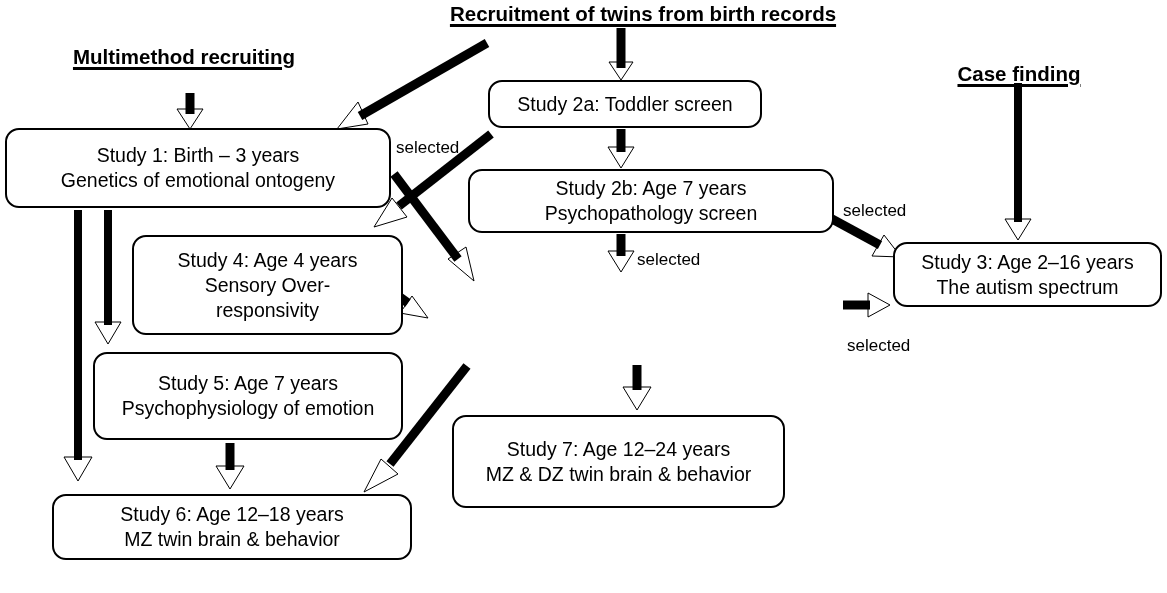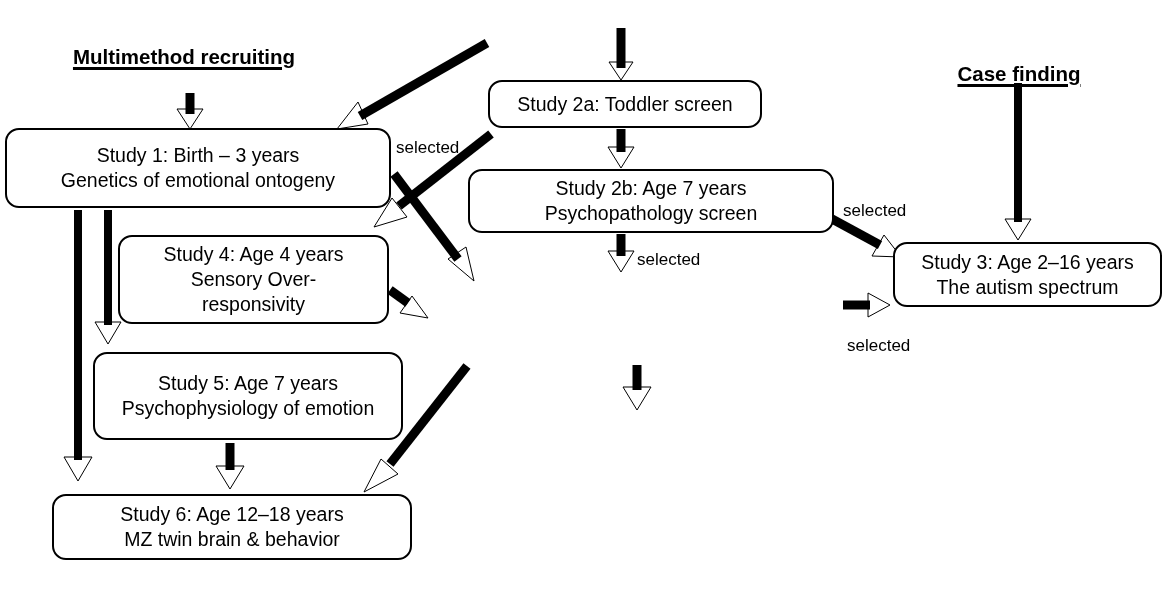--- a/index.html
+++ b/index.html
@@ -68,6 +68,7 @@
 
 <div id="canvas">
 
+  <div class="header" style="left:443px; top:2px; width:400px;">Recruitment of twins from birth records</div>
 
   <div class="header" style="left:56px; top:45px; width:256px;">Multimethod recruiting</div>
 

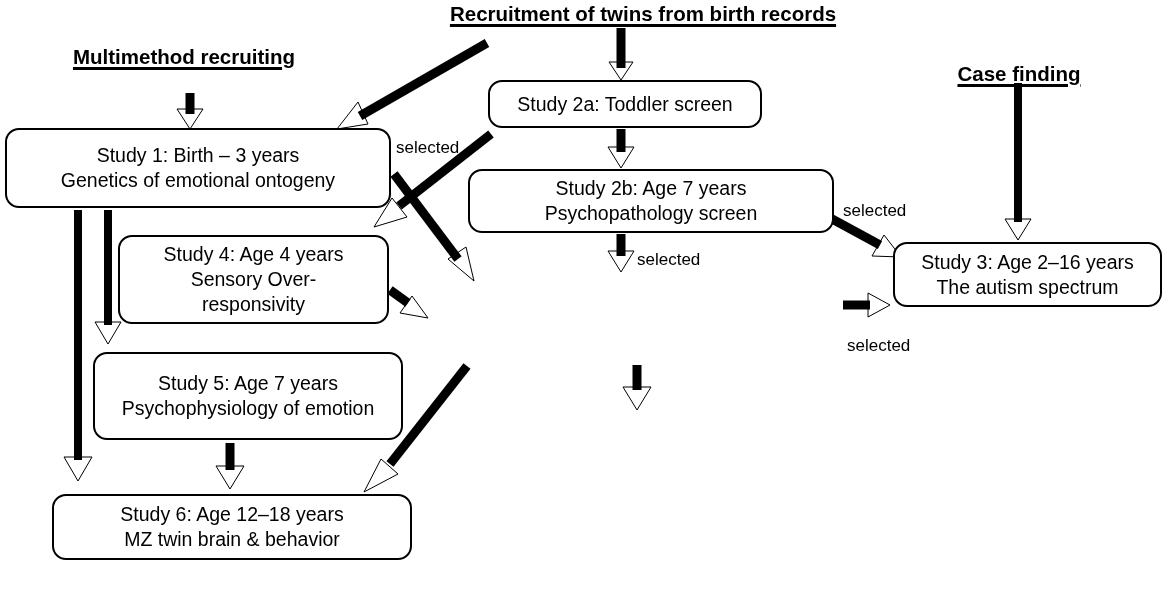--- a/index.html
+++ b/index.html
@@ -169,7 +169,7 @@
   <div class="box" style="left:893px; top:242px; width:269px; height:65px;">Study 3: Age 2–16 years
 The autism spectrum</div>
 
-  <div class="box" style="left:118px; top:235px; width:271px; height:89px;">Study 4: Age 4 years
+  <div class="box" style="left:132px; top:235px; width:271px; height:100px;">Study 4: Age 4 years
 Sensory Over-
 responsivity</div>
 

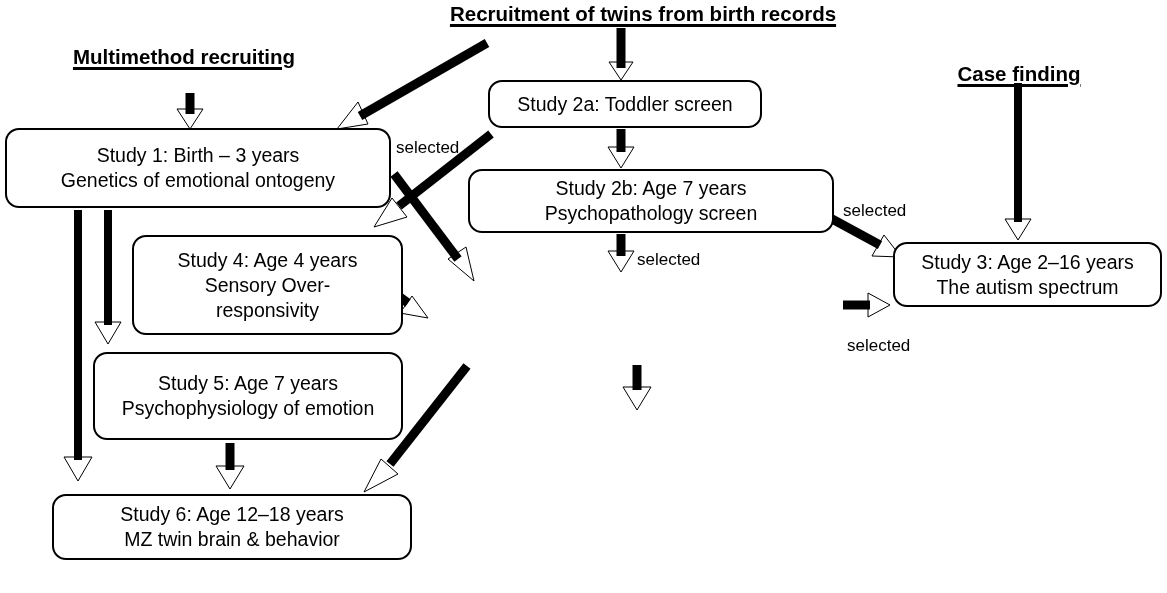--- a/index.html
+++ b/index.html
@@ -179,6 +179,8 @@
   <div class="box" style="left:52px; top:494px; width:360px; height:66px;">Study 6: Age 12–18 years
 MZ twin brain &amp; behavior</div>
 
+  <div class="box" style="left:452px; top:415px; width:333px; height:93px;">Study 7: Age 12–24 years
+MZ &amp; DZ twin brain &amp; behavior</div>
 
   <div class="label" style="left:396px; top:130px;">selected</div>
 

